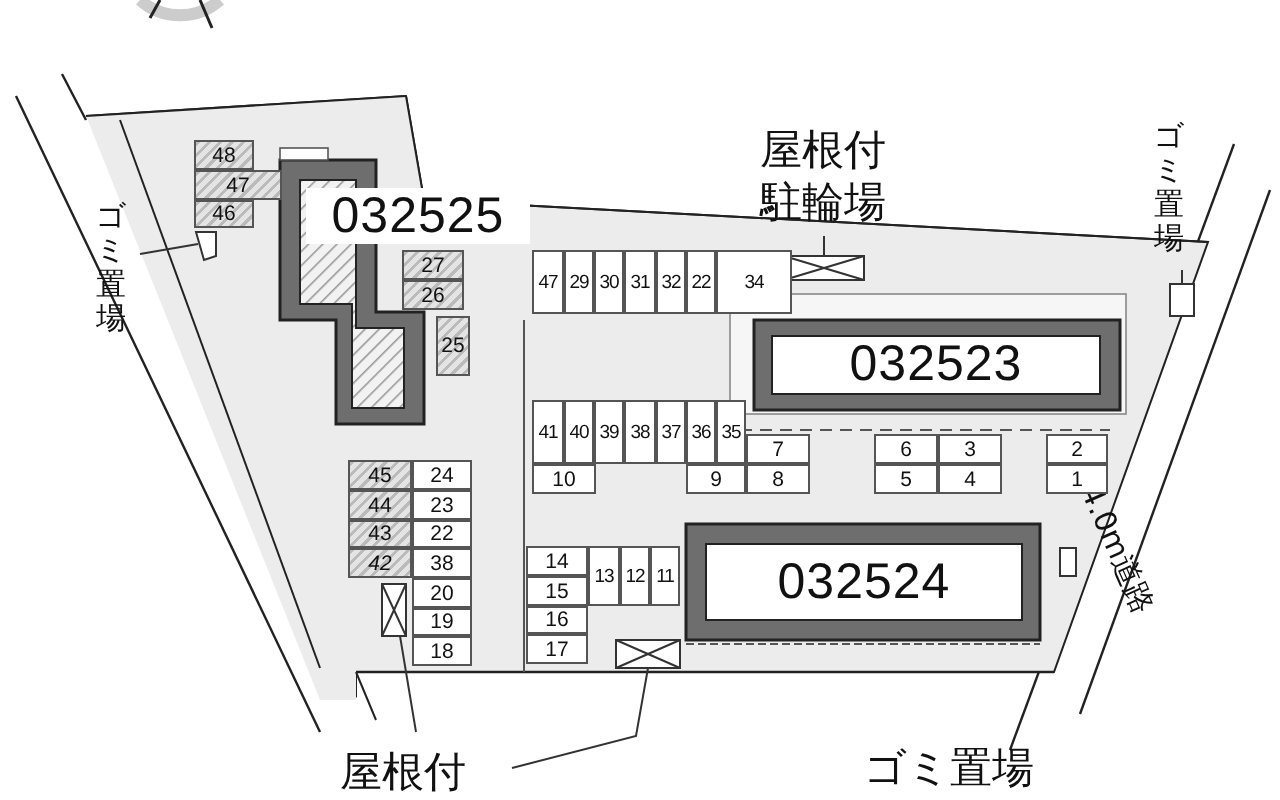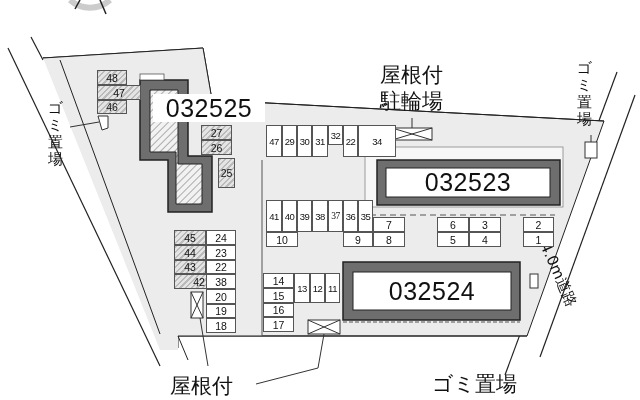--- a/index.html
+++ b/index.html
@@ -126,7 +126,7 @@
 <div class="slot v" style="left:282px;top:125px;width:15px;height:32px;">29</div>
 <div class="slot v" style="left:297px;top:125px;width:15px;height:32px;">30</div>
 <div class="slot v" style="left:312px;top:125px;width:16px;height:32px;">31</div>
-<div class="slot v" style="left:328px;top:125px;width:15px;height:20px;">32</div>
+<div class="slot v" style="left:328px;top:125px;width:15px;height:32px;">32</div>
 <div class="slot v" style="left:343px;top:125px;width:15px;height:32px;">22</div>
 <div class="slot v" style="left:358px;top:125px;width:38px;height:32px;">34</div>
 

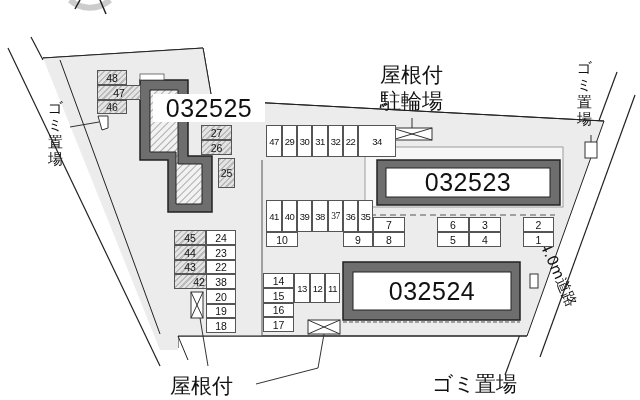--- a/index.html
+++ b/index.html
@@ -134,7 +134,7 @@
 <div class="slot v" style="left:282px;top:200px;width:15px;height:32px;">40</div>
 <div class="slot v" style="left:297px;top:200px;width:15px;height:32px;">39</div>
 <div class="slot v" style="left:312px;top:200px;width:16px;height:32px;">38</div>
-<div class="slot v" style="left:328px;top:200px;width:15px;height:32px;font-family:Liberation Serif, serif;">37</div>
+<div class="slot v" style="left:328px;top:200px;width:15px;height:32px;">37</div>
 <div class="slot v" style="left:343px;top:200px;width:15px;height:32px;">36</div>
 <div class="slot v" style="left:358px;top:200px;width:15px;height:32px;">35</div>
 

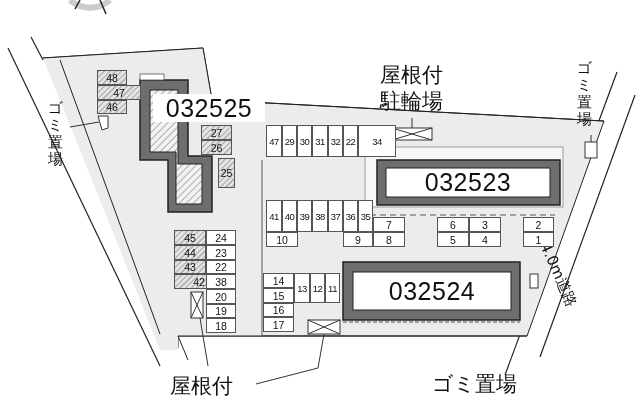--- a/index.html
+++ b/index.html
@@ -152,7 +152,7 @@
 <div class="slot hatch" style="left:174px;top:230px;width:32px;height:15px;">45</div>
 <div class="slot hatch" style="left:174px;top:245px;width:32px;height:15px;">44</div>
 <div class="slot hatch" style="left:174px;top:260px;width:32px;height:14px;">43</div>
-<div class="slot hatch" style="left:174px;top:274px;width:50px;height:15px;">42</div>
+<div class="slot hatch" style="left:174px;top:274px;width:32px;height:15px;font-style:italic;">42</div>
 
 <div class="slot" style="left:206px;top:230px;width:30px;height:15px;">24</div>
 <div class="slot" style="left:206px;top:245px;width:30px;height:15px;">23</div>

